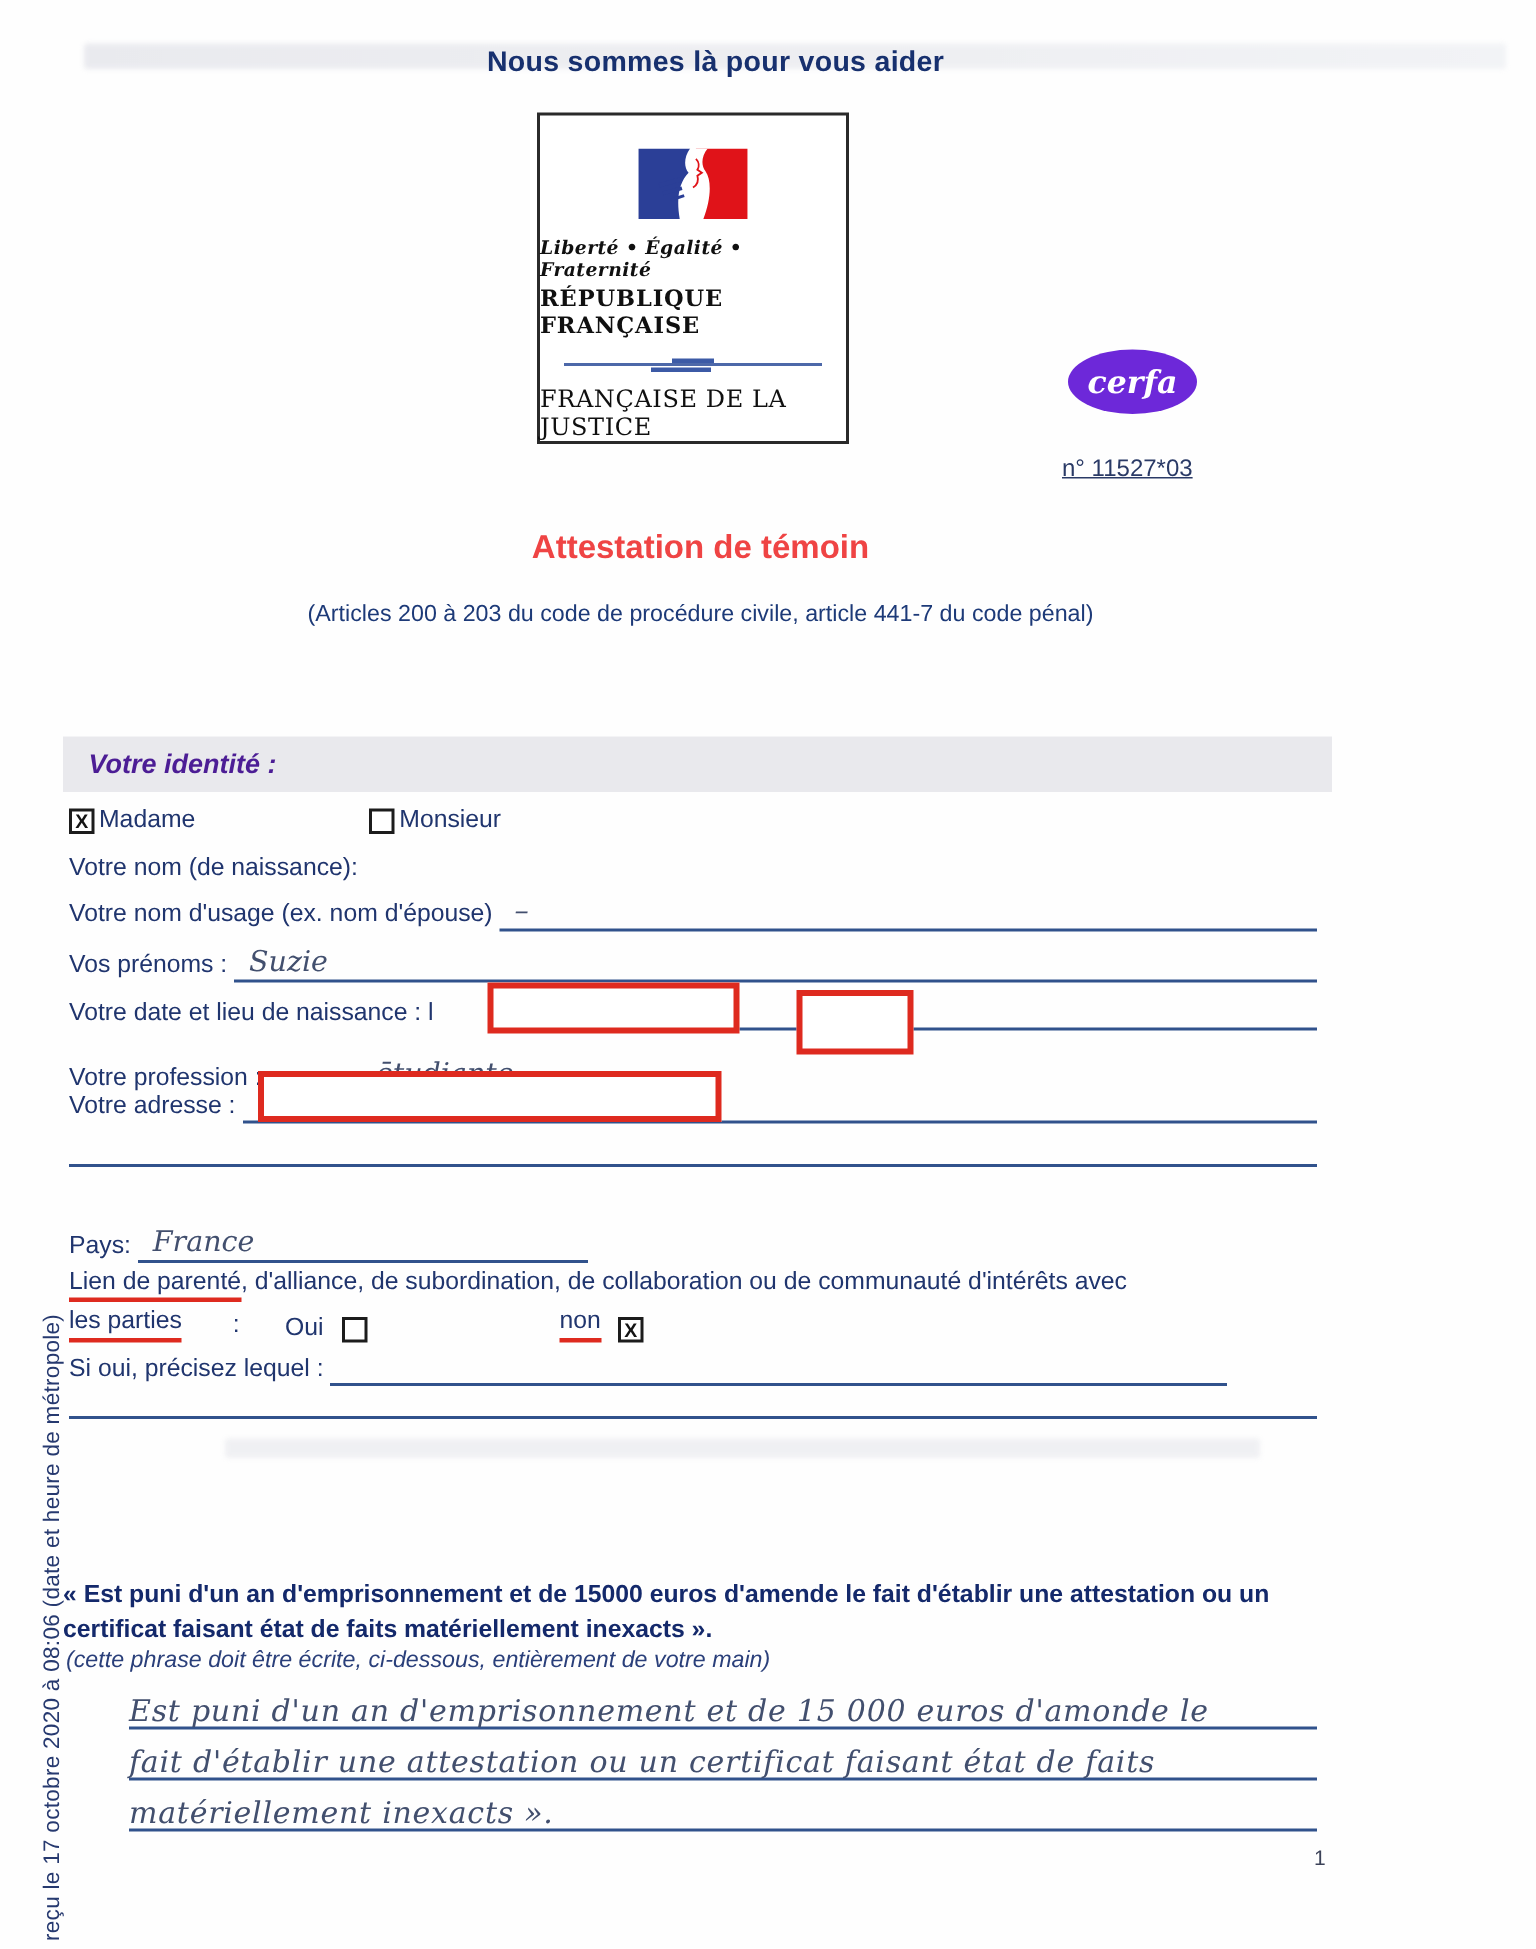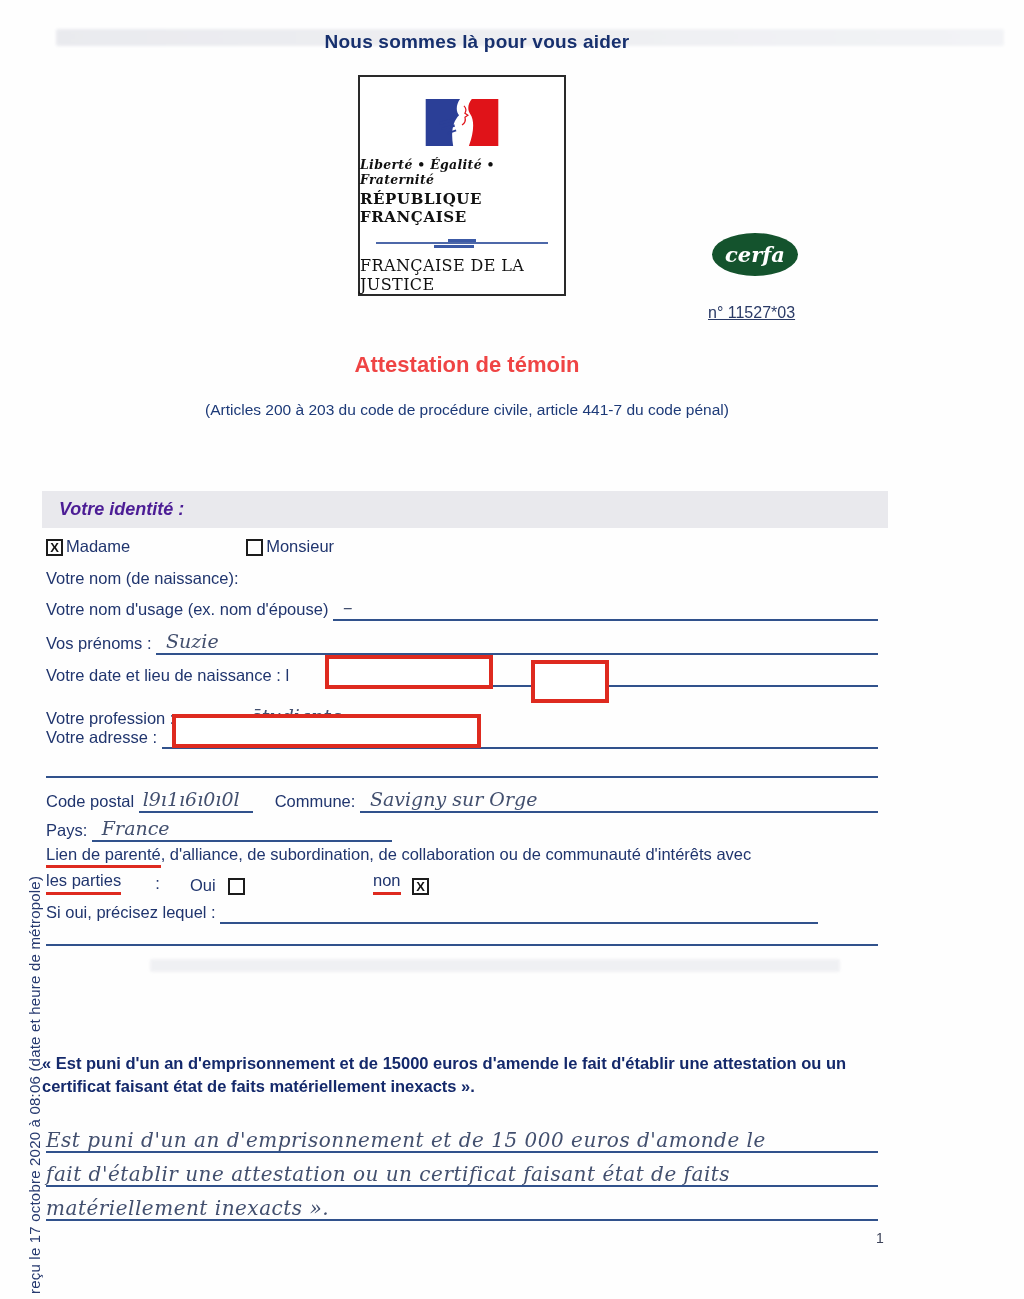--- a/index.html
+++ b/index.html
@@ -31,7 +31,7 @@
   .logo-divider .db2{position:absolute;left:58px;top:7px;width:40px;height:3px;background:#3c5aa6;}
   .logo-ministry{margin-top:13px;font-size:16px;letter-spacing:.4px;}
   
-  .cerfa{position:absolute;left:712px;top:233px;width:86px;height:43px;background:#14532d;
+  .cerfa{position:absolute;left:712px;top:233px;width:86px;height:43px;background:#6d28d9;
     border-radius:50%;display:flex;align-items:center;justify-content:center;
     color:#fff;font-family:"DejaVu Serif",serif;font-style:italic;font-weight:bold;font-size:21px;}
   .form-number{position:absolute;left:708px;top:304px;font-size:16px;color:#2a3a66;text-decoration:underline;}

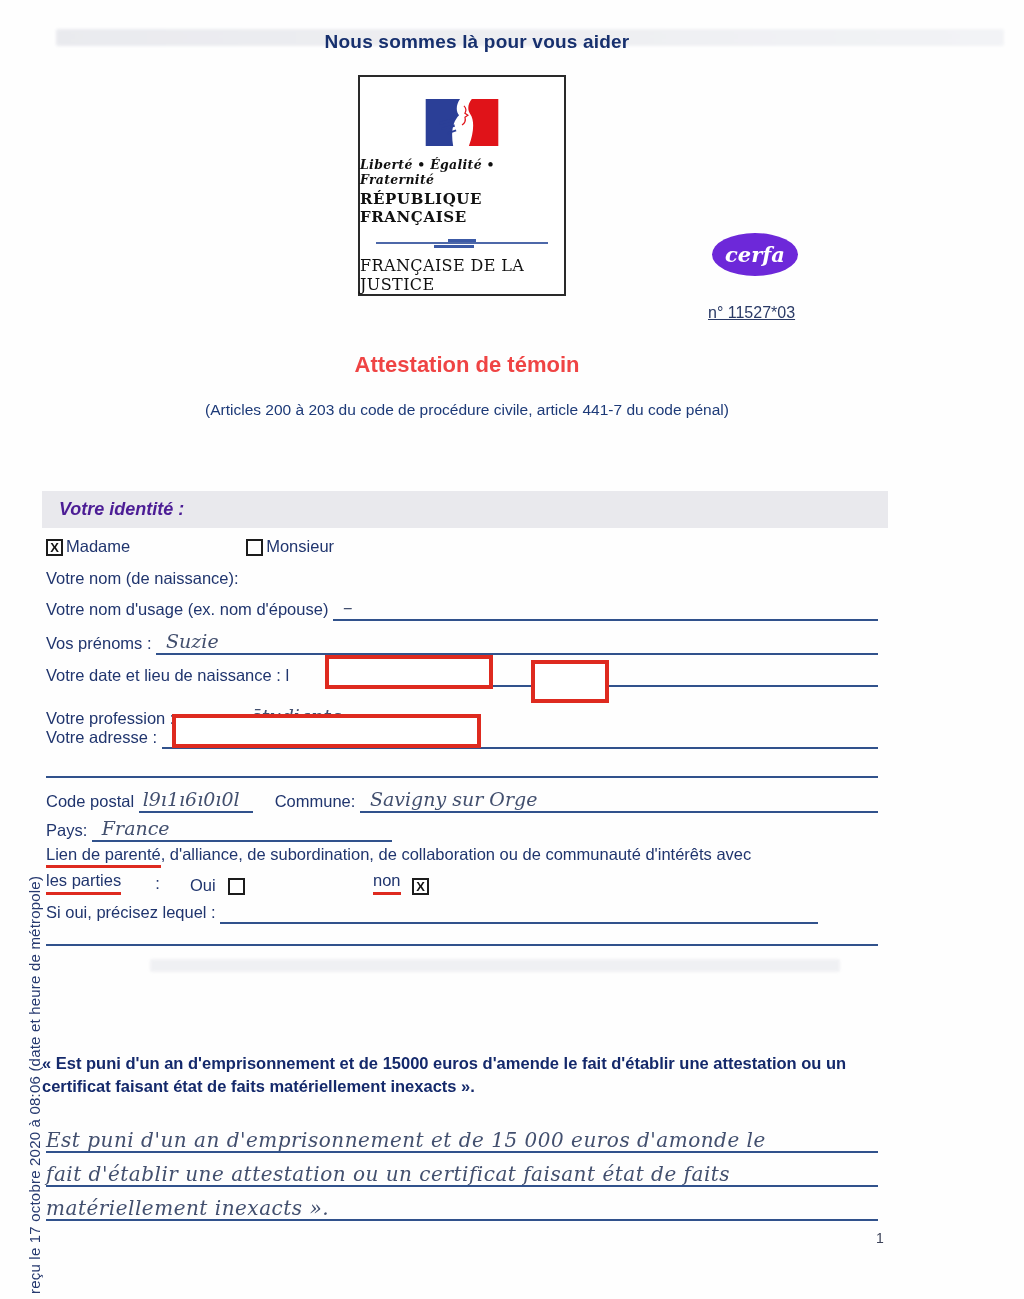--- a/index.html
+++ b/index.html
@@ -171,13 +171,6 @@
     <span class="fill"></span>
   </div>
 
-  <div class="row" id="row-cp">
-    <span class="lbl">Code postal </span>
-    <span class="fill fixed" style="width:110px;padding-left:4px;"><span class="hw">l9ı1ı6ı0ı0l</span></span>
-    <span class="gap" style="width:22px;"></span>
-    <span class="lbl">Commune: </span>
-    <span class="fill"><span class="hw">Savigny sur Orge</span></span>
-  </div>
 
   <div class="row" id="row-pays">
     <span class="lbl">Pays: </span>

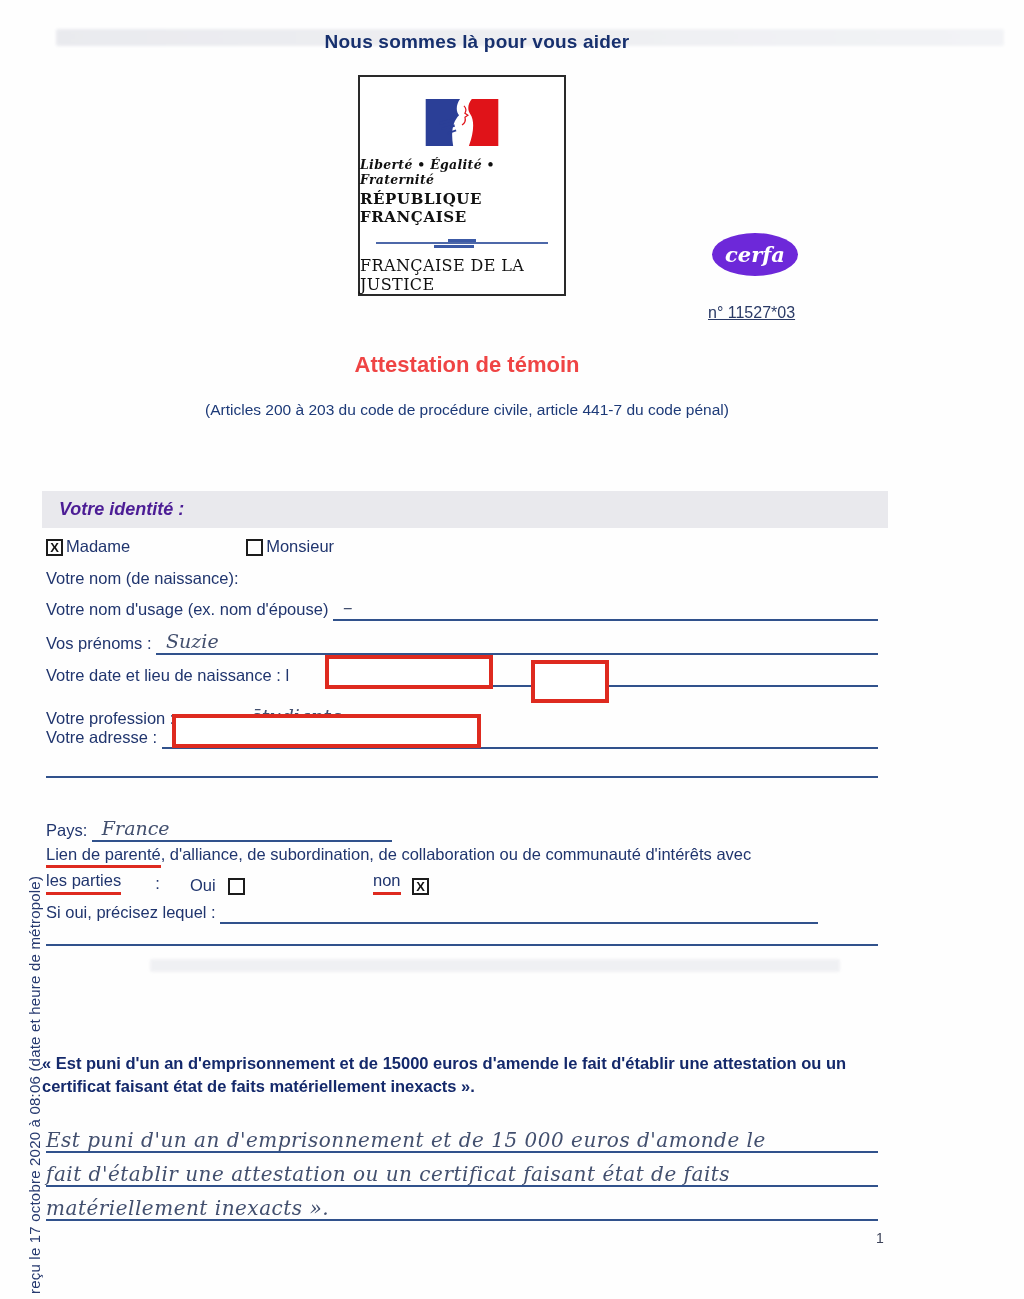--- a/index.html
+++ b/index.html
@@ -208,6 +208,7 @@
   </div>
 
   <div id="quote">« Est puni d'un an d'emprisonnement et de 15000 euros d'amende le fait d'établir une attestation ou un certificat faisant état de faits matériellement inexacts ».</div>
+  <div id="note">(cette phrase doit être écrite, ci-dessous, entièrement de votre main)</div>
 
   <div id="hw-block">
     <div class="hw-line">

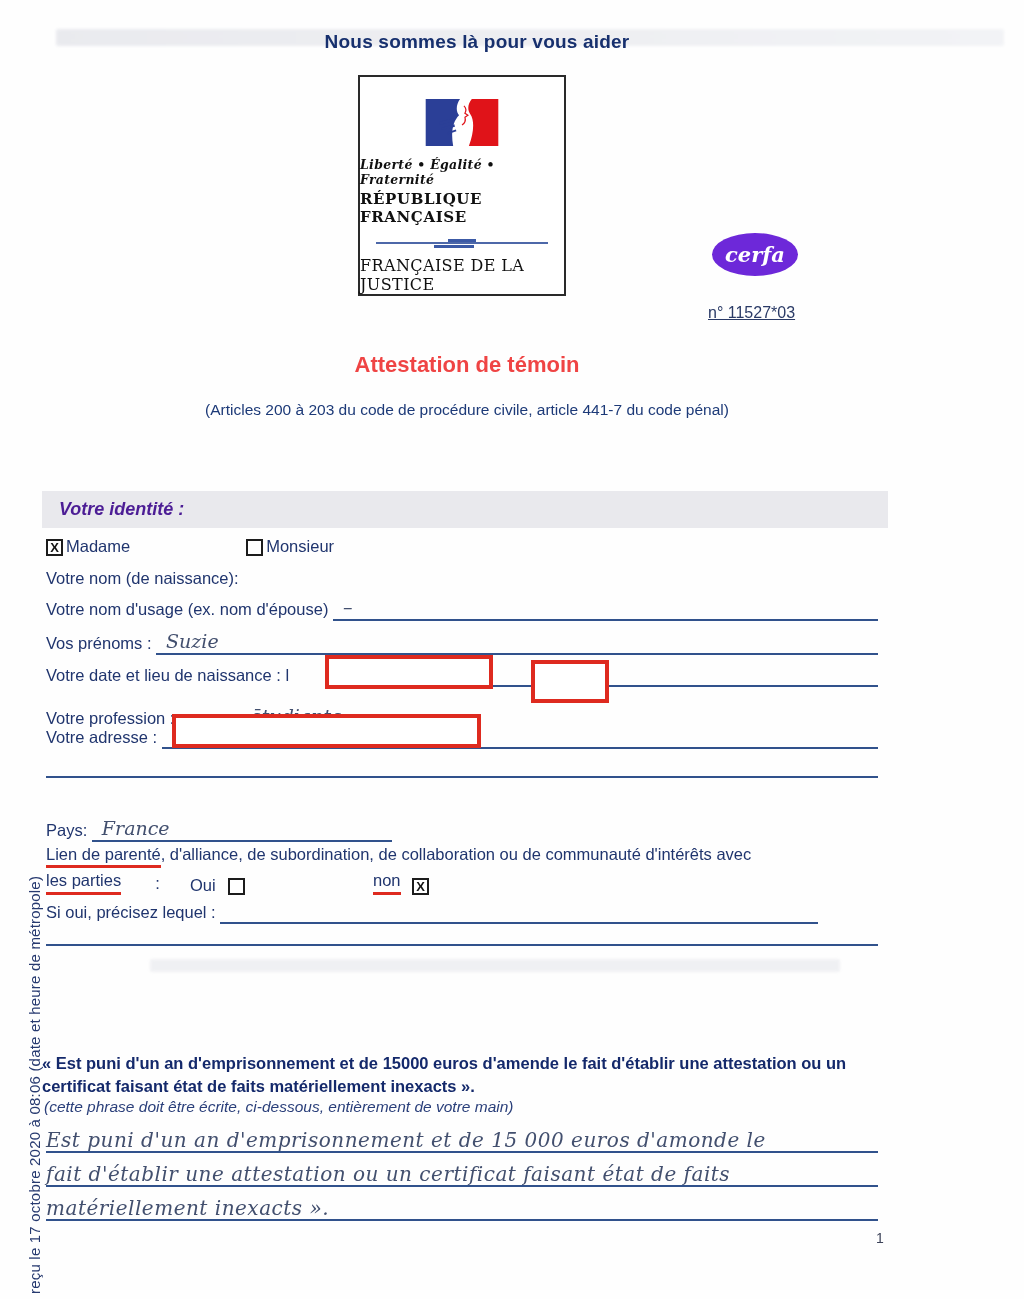--- a/index.html
+++ b/index.html
@@ -78,7 +78,7 @@
   #note{position:absolute;left:44px;top:1098px;font-size:15.5px;font-style:italic;color:#2a3f7a;}
   #hw-block{position:absolute;left:46px;top:1119px;width:832px;}
   .hw-line{height:34px;border-bottom:2px solid #31528c;display:flex;align-items:flex-end;
-    padding-bottom:1px;box-sizing:border-box;}
+    padding-bottom:1px;box-sizing:border-box;margin-left:40px;}
   .hw-line .hw{font-size:20px;letter-spacing:.5px;}
   .page-num{position:absolute;left:876px;top:1230px;font-size:14px;color:#3c4258;}
   

